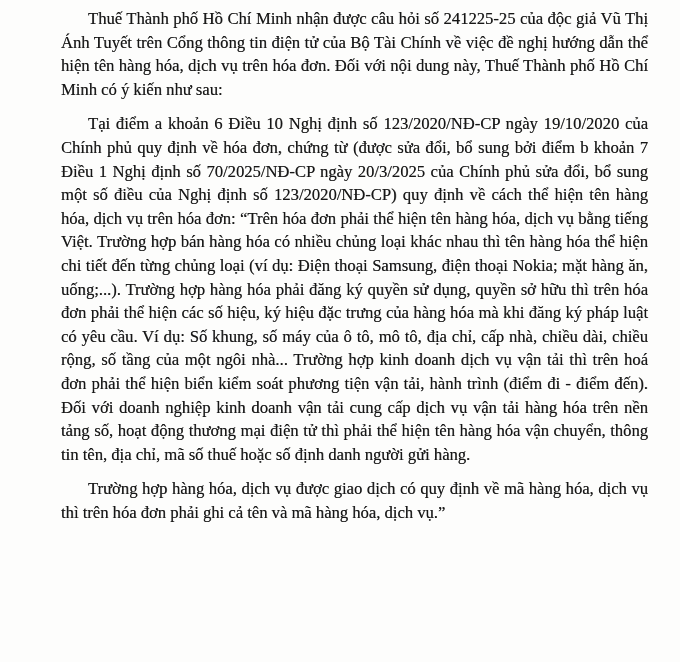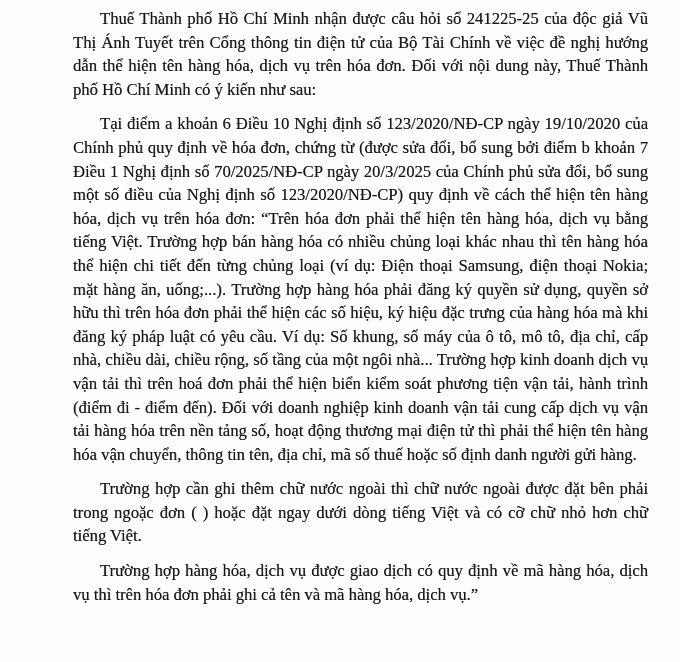--- a/index.html
+++ b/index.html
@@ -26,7 +26,7 @@
     text-shadow: 0.3px 0 0 rgba(20, 20, 20, 0.55);
   }
   .page p {
-    margin: 0 0 11px 16px;
+    margin: 0 0 11px 4px;
     text-indent: 27px;
   }
   .italic {

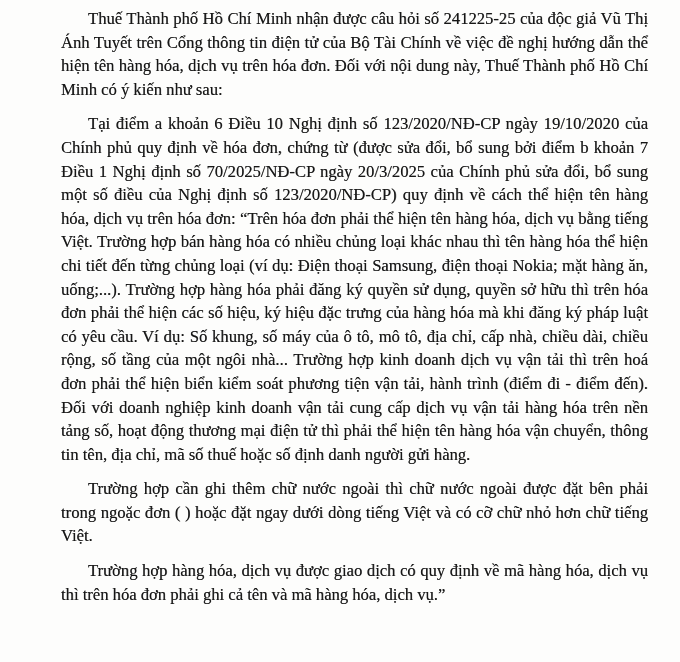--- a/index.html
+++ b/index.html
@@ -45,9 +45,6 @@
     <span>Tại điểm a khoản 6 Điều 10 Nghị định số 123/2020/NĐ-CP ngày 19/10/2020 của Chính phủ quy định về hóa đơn, chứng từ (được sửa đổi, bổ sung bởi điểm b khoản 7 Điều 1 Nghị định số 70/2025/NĐ-CP ngày 20/3/2025 của Chính phủ sửa đổi, bổ sung một số điều của Nghị định số 123/2020/NĐ-CP) quy định về cách thể hiện tên hàng hóa, dịch vụ trên hóa đơn: </span><span class="italic">“Trên hóa đơn phải thể hiện tên hàng hóa, dịch vụ bằng tiếng Việt. Trường hợp bán hàng hóa có nhiều chủng loại khác nhau thì tên hàng hóa thể hiện chi tiết đến từng chủng loại (ví dụ: Điện thoại Samsung, điện thoại Nokia; mặt hàng ăn, uống;...). Trường hợp hàng hóa phải đăng ký quyền sử dụng, quyền sở hữu thì trên hóa đơn phải thể hiện các số hiệu, ký hiệu đặc trưng của hàng hóa mà khi đăng ký pháp luật có yêu cầu. Ví dụ: Số khung, số máy của ô tô, mô tô, địa chỉ, cấp nhà, chiều dài, chiều rộng, số tầng của một ngôi nhà... Trường hợp kinh doanh dịch vụ vận tải thì trên hoá đơn phải thể hiện biển kiểm soát phương tiện vận tải, hành trình (điểm đi - điểm đến). Đối với doanh nghiệp kinh doanh vận tải cung cấp dịch vụ vận tải hàng hóa trên nền tảng số, hoạt động thương mại điện tử thì phải thể hiện tên hàng hóa vận chuyển, thông tin tên, địa chỉ, mã số thuế hoặc số định danh người gửi hàng.</span>
   </p>
 
-  <p class="italic">
-    <span>Trường hợp cần ghi thêm chữ nước ngoài thì chữ nước ngoài được đặt bên phải trong ngoặc đơn ( ) hoặc đặt ngay dưới dòng tiếng Việt và có cỡ chữ nhỏ hơn chữ tiếng Việt.</span>
-  </p>
 
   <p class="italic">
     <span>Trường hợp hàng hóa, dịch vụ được giao dịch có quy định về mã hàng hóa, dịch vụ thì trên hóa đơn phải ghi cả tên và mã hàng hóa, dịch vụ.”</span>

